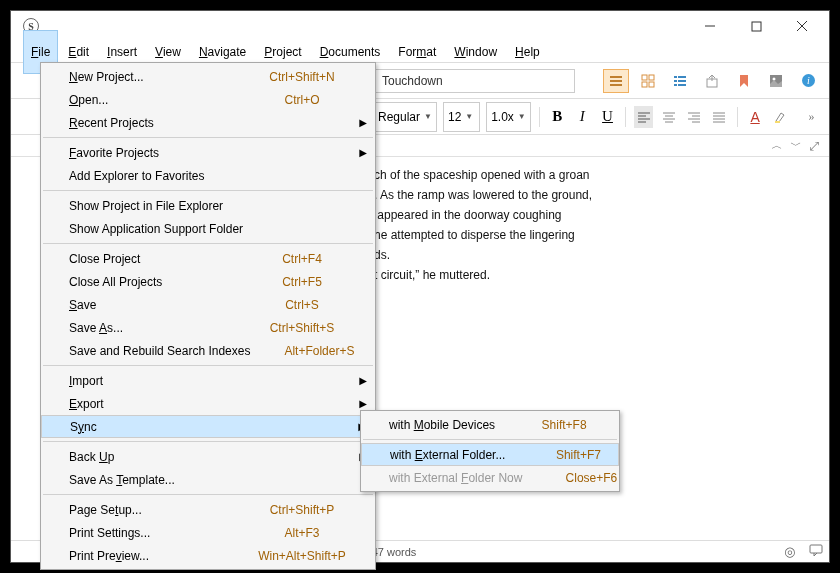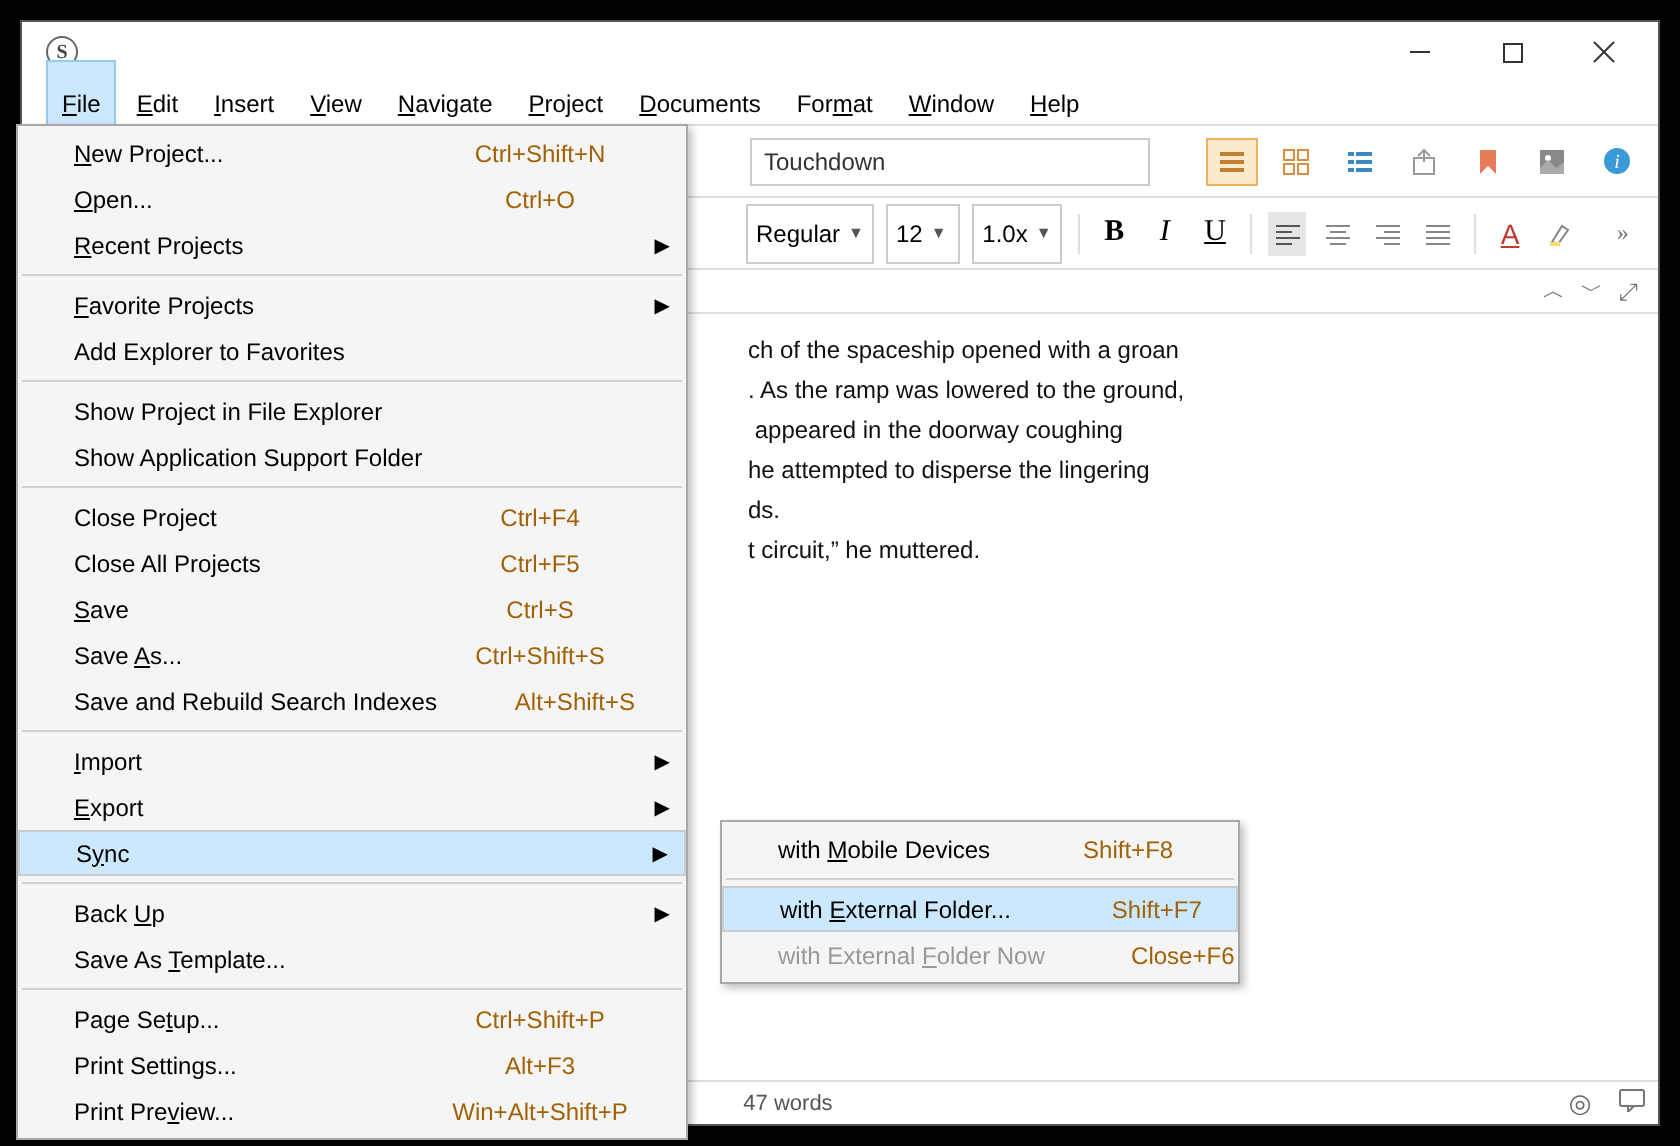--- a/index.html
+++ b/index.html
@@ -44,7 +44,7 @@
 .dropdown .row .arrow { position:absolute; right:8px; font-size:10px;}
 .dropdown .row.disabled { color:#999;}
 .dropdown .sep { height:1px; background:#d0d0d0; margin:3px 2px;}
-#file-menu { top:62px; left:8px; width:336px;}
+#file-menu { top:62px; left:40px; width:336px;}
 #sync-menu { top:410px; left:360px; width:260px;}
 .ul{text-decoration:underline;}
 </style>

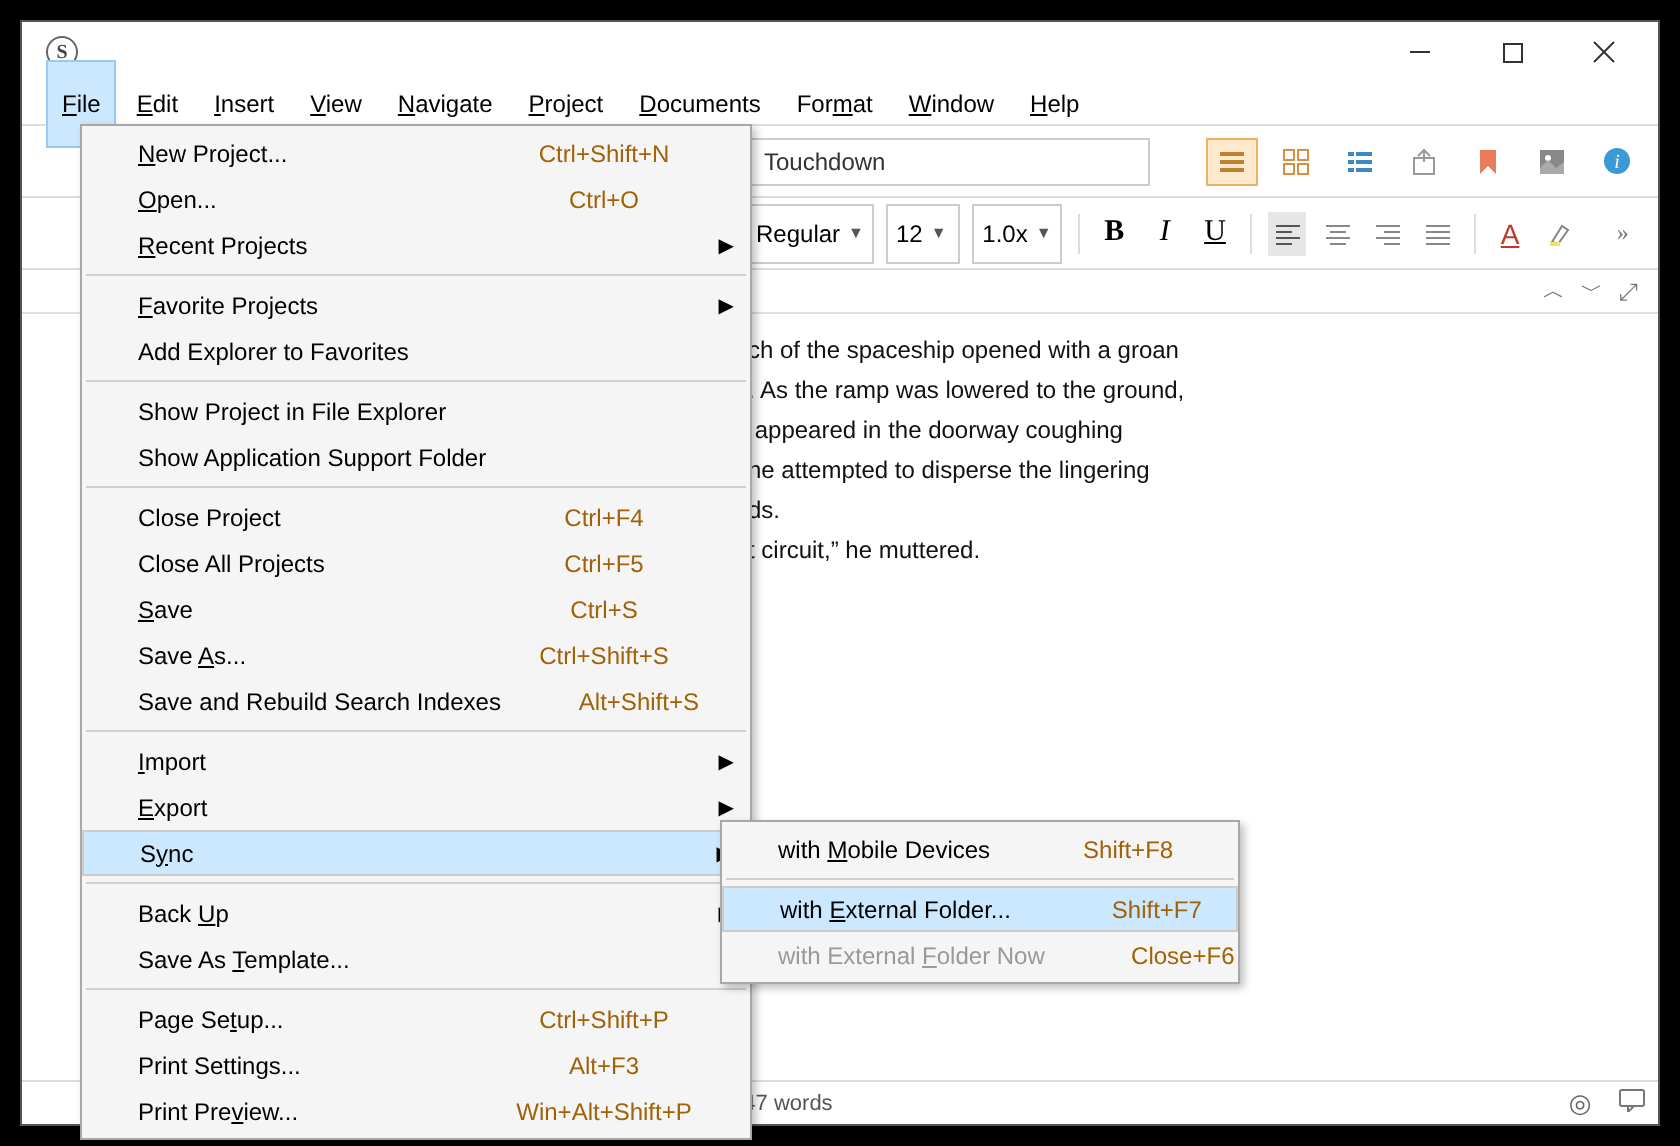--- a/index.html
+++ b/index.html
@@ -273,7 +273,7 @@
     </div>
     <div class="row">
       <span class="lbl">Save and Rebuild Search Indexes</span>
-      <span class="sc">Alt+Shift+S</span>
+      <span class="sc">Alt+Folder+S</span>
     </div>
     <div class="sep"></div>
     <div class="row">

